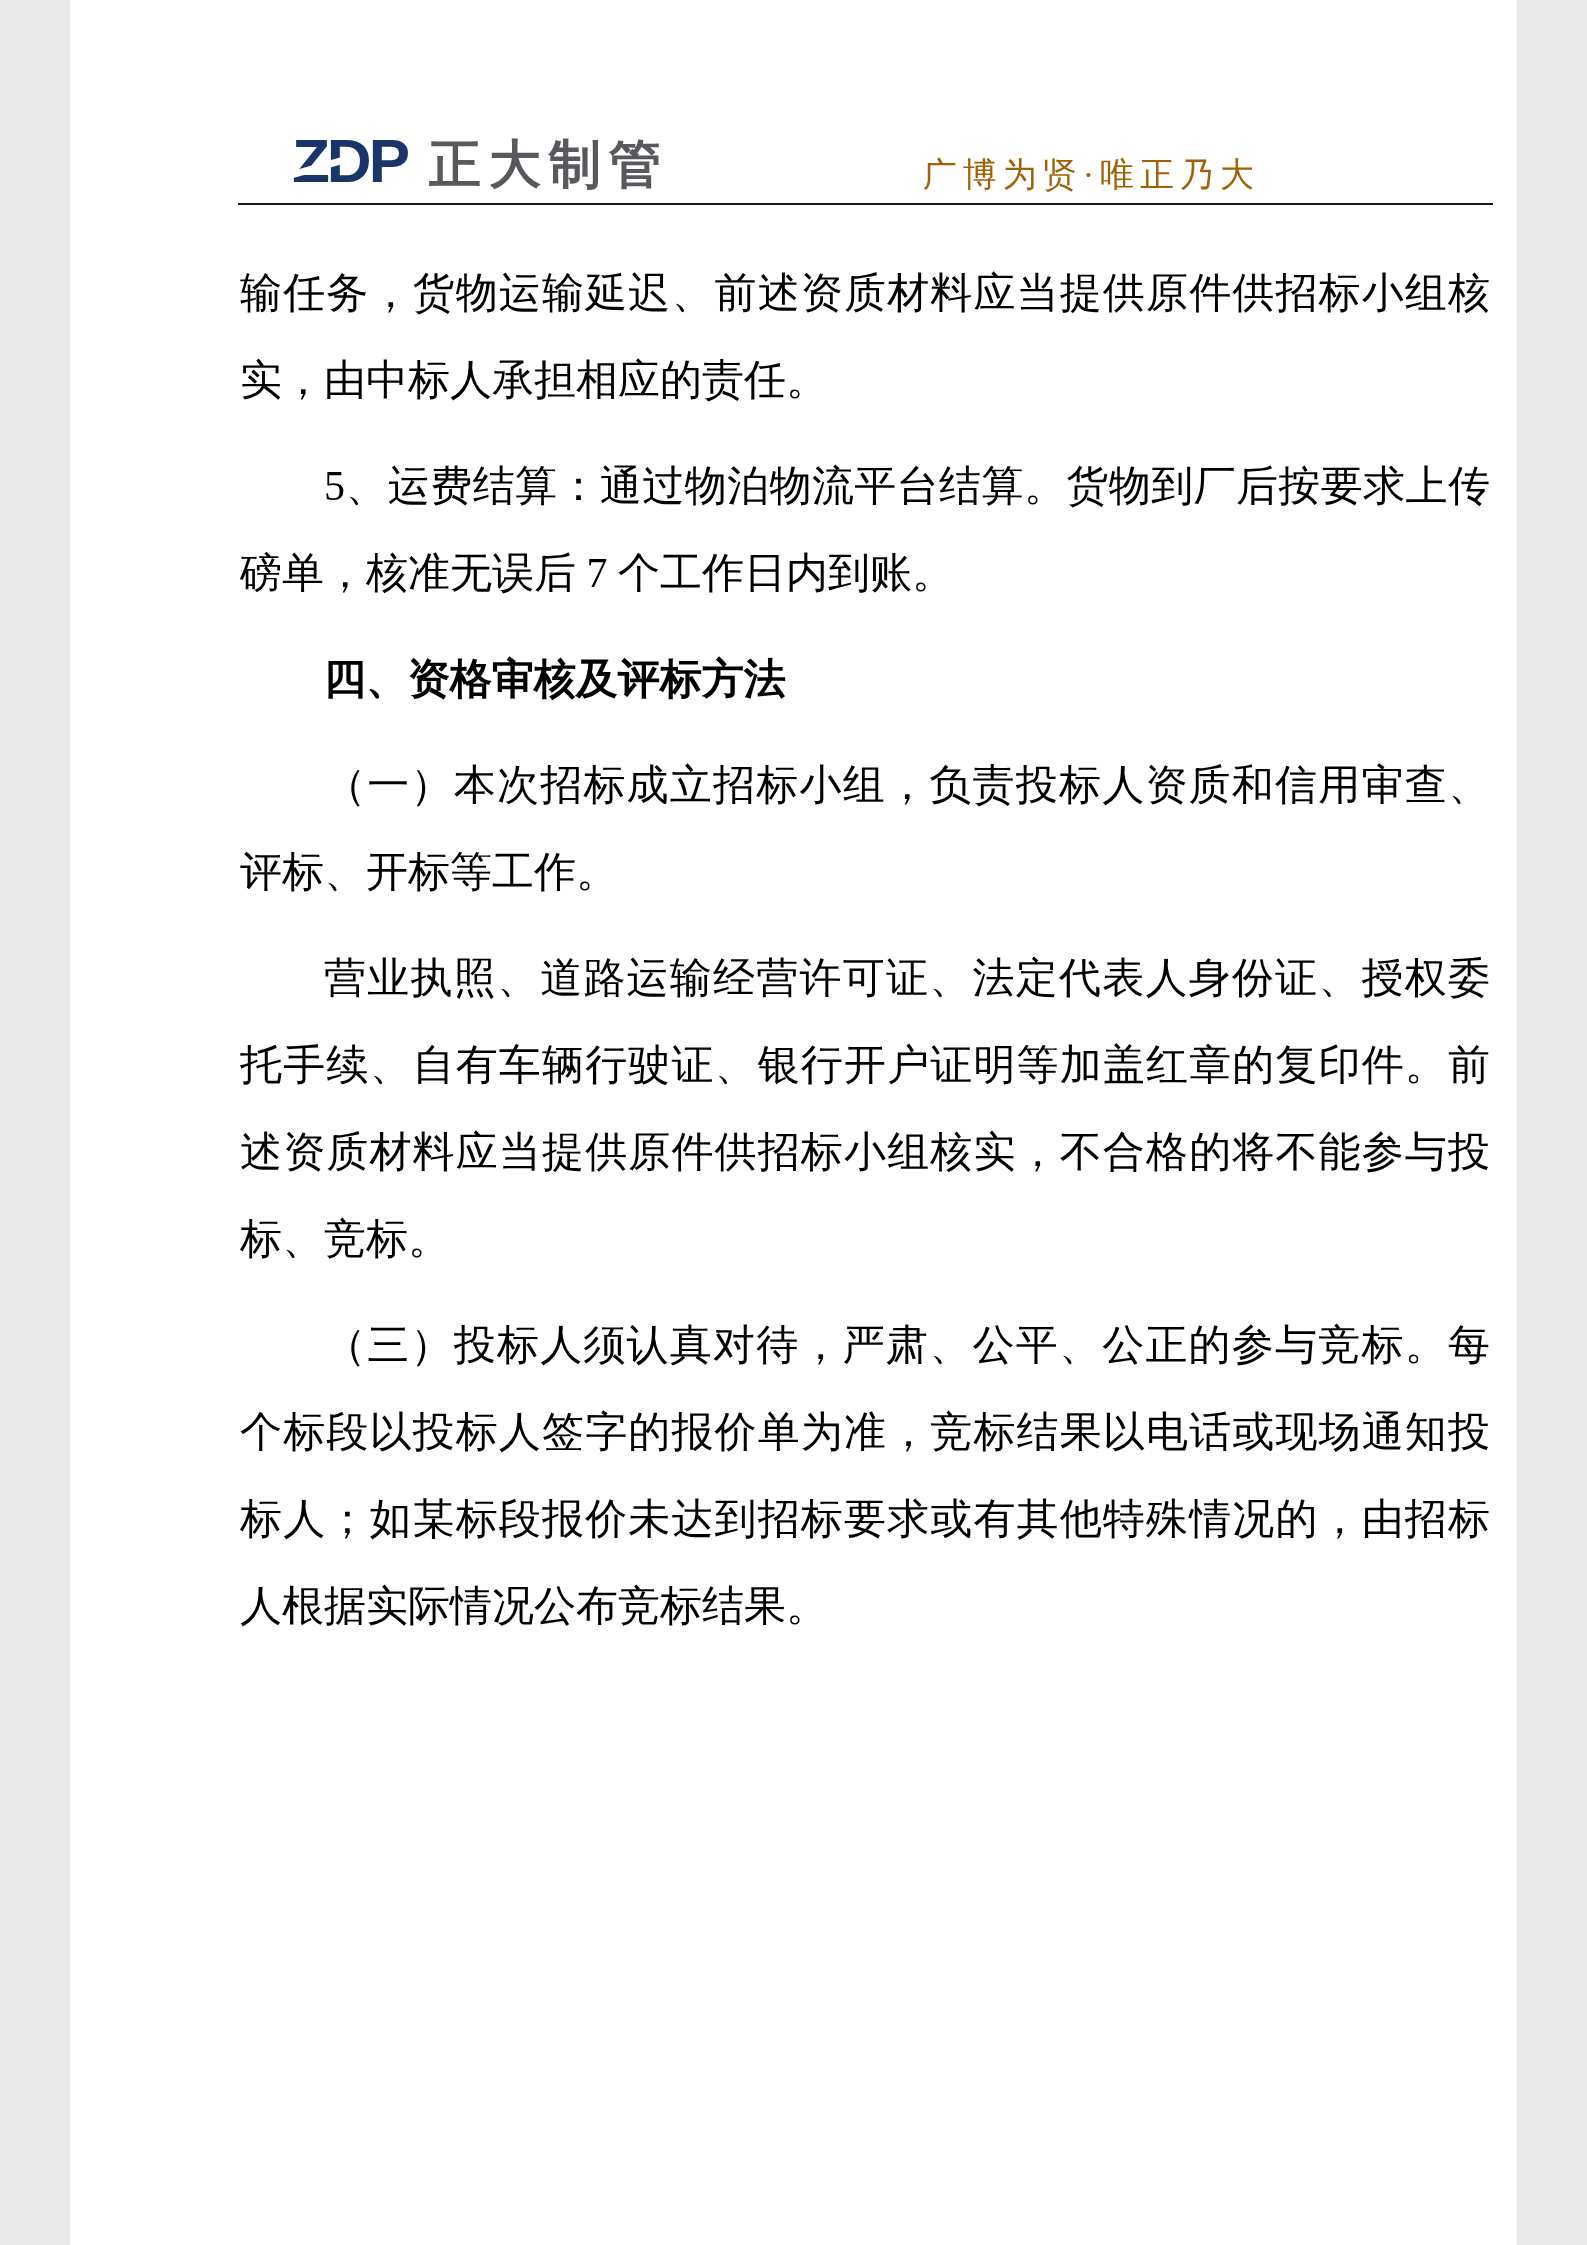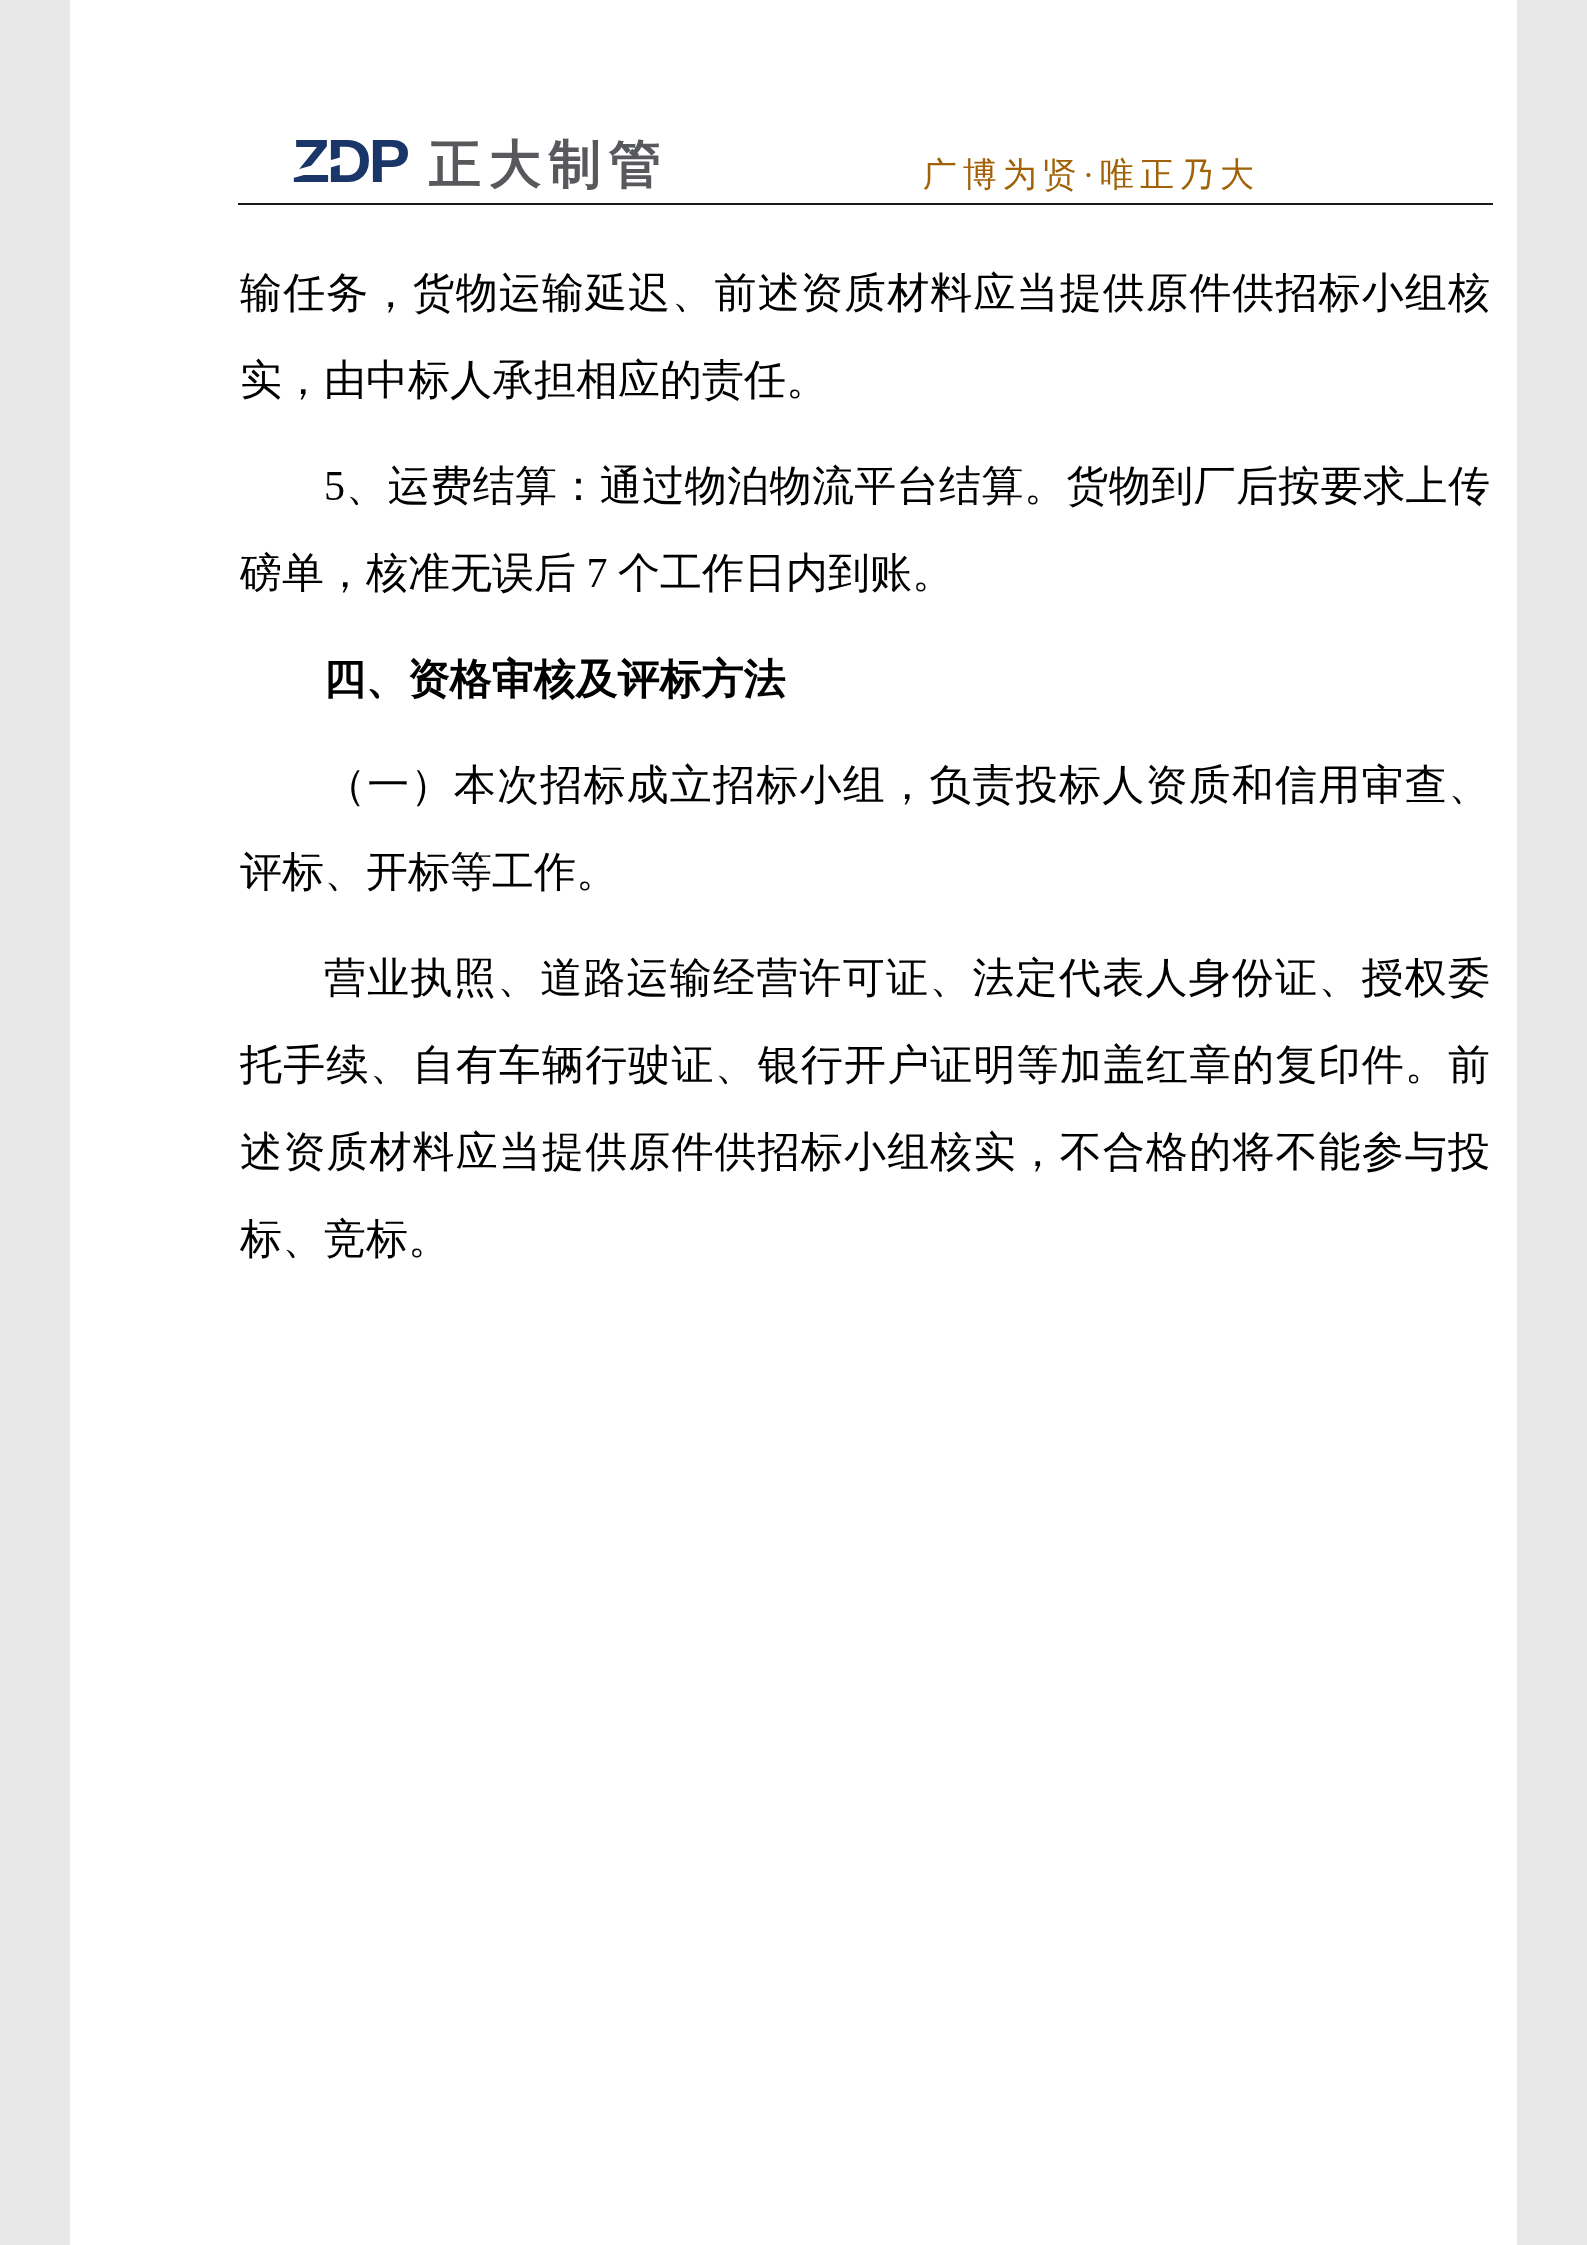--- a/index.html
+++ b/index.html
@@ -117,6 +117,7 @@
     <p class="indent heading">四、资格审核及评标方法</p>
     <p class="indent">（一）本次招标成立招标小组，负责投标人资质和信用审查、评标、开标等工作。</p>
     <p class="indent">营业执照、道路运输经营许可证、法定代表人身份证、授权委托手续、自有车辆行驶证、银行开户证明等加盖红章的复印件。前述资质材料应当提供原件供招标小组核实，不合格的将不能参与投标、竞标。</p>
+    <p class="indent">（三）投标人须认真对待，严肃、公平、公正的参与竞标。每个标段以投标人签字的报价单为准，竞标结果以电话或现场通知投标人；如某标段报价未达到招标要求或有其他特殊情况的，由招标人根据实际情况公布竞标结果。</p>
   </main>
 
 

